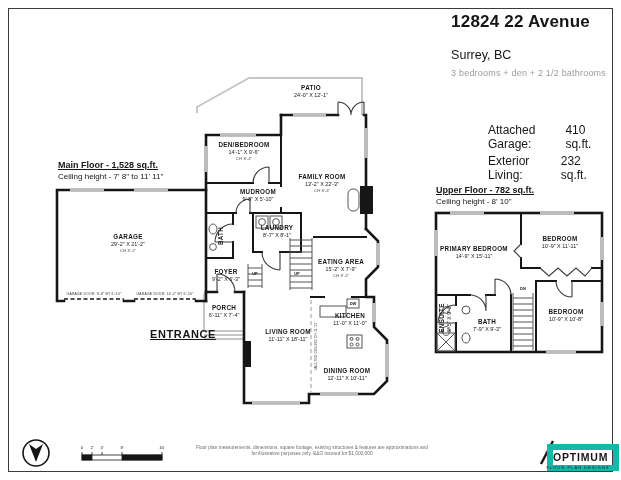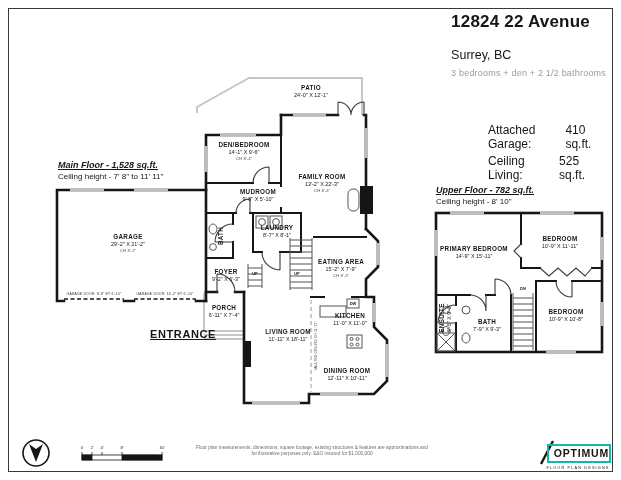--- a/index.html
+++ b/index.html
@@ -21,7 +21,7 @@
 
   
   .fl-head{position:absolute;white-space:nowrap;}
-  .fl-head .h1{font-size:9px;font-weight:700;text-decoration:underline;font-style:italic;}
+  .fl-head .h1{font-size:9px;font-weight:700;text-decoration:underline;}
   .fl-head .h2{font-size:8px;margin-top:2px;}
 
   

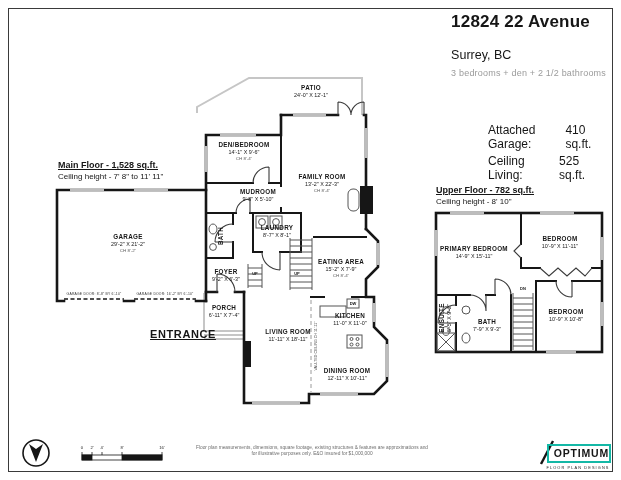--- a/index.html
+++ b/index.html
@@ -180,7 +180,7 @@
       <span>410 sq.ft.</span>
     </div>
     <div class="arow">
-      <span>Ceiling Living:</span>
+      <span>Exterior Living:</span>
       <span>525 sq.ft.</span>
     </div>
   </div>

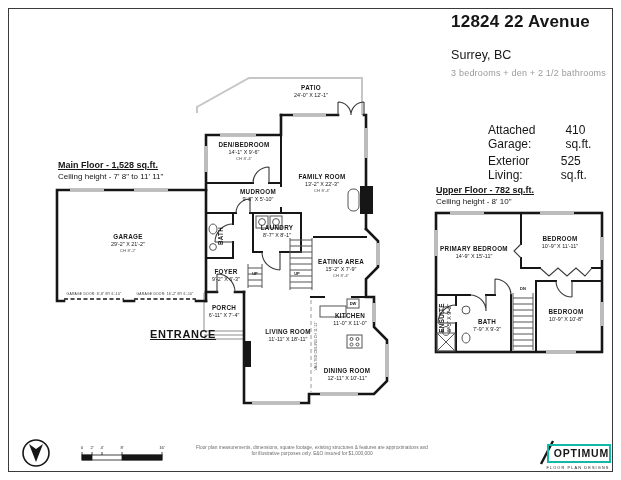--- a/index.html
+++ b/index.html
@@ -181,7 +181,7 @@
     </div>
     <div class="arow">
       <span>Exterior Living:</span>
-      <span>525 sq.ft.</span>
+      <span>232 sq.ft.</span>
     </div>
   </div>
 

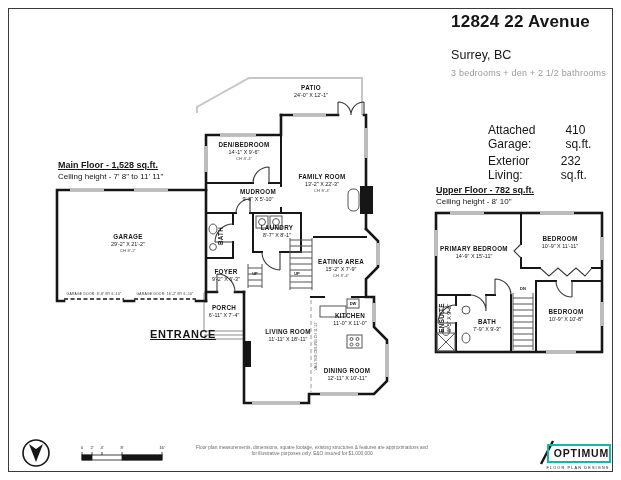--- a/index.html
+++ b/index.html
@@ -39,8 +39,8 @@
   
   .scale-lbl{position:absolute;transform:translateX(-50%);font-size:4.2px;color:#222;}
   .disc{position:absolute;width:260px;left:182px;text-align:center;font-size:4.8px;color:#6e6e6e;line-height:1.3;}
-  .logo-box{position:absolute;left:547px;top:444px;width:60px;height:15px;border:2px solid #14b8a6;
-            font-size:10.5px;font-weight:700;letter-spacing:.8px;text-align:right;line-height:15px;}
+  .logo-box{position:absolute;left:547px;top:444px;width:60px;height:15px;border:6px solid #14b8a6;
+            font-size:10.5px;font-weight:700;letter-spacing:.8px;text-align:left;line-height:15px;}
   .logo-sub{position:absolute;left:543px;top:465px;width:70px;text-align:center;
             font-size:3.9px;letter-spacing:1.1px;color:#222;}
 </style>

